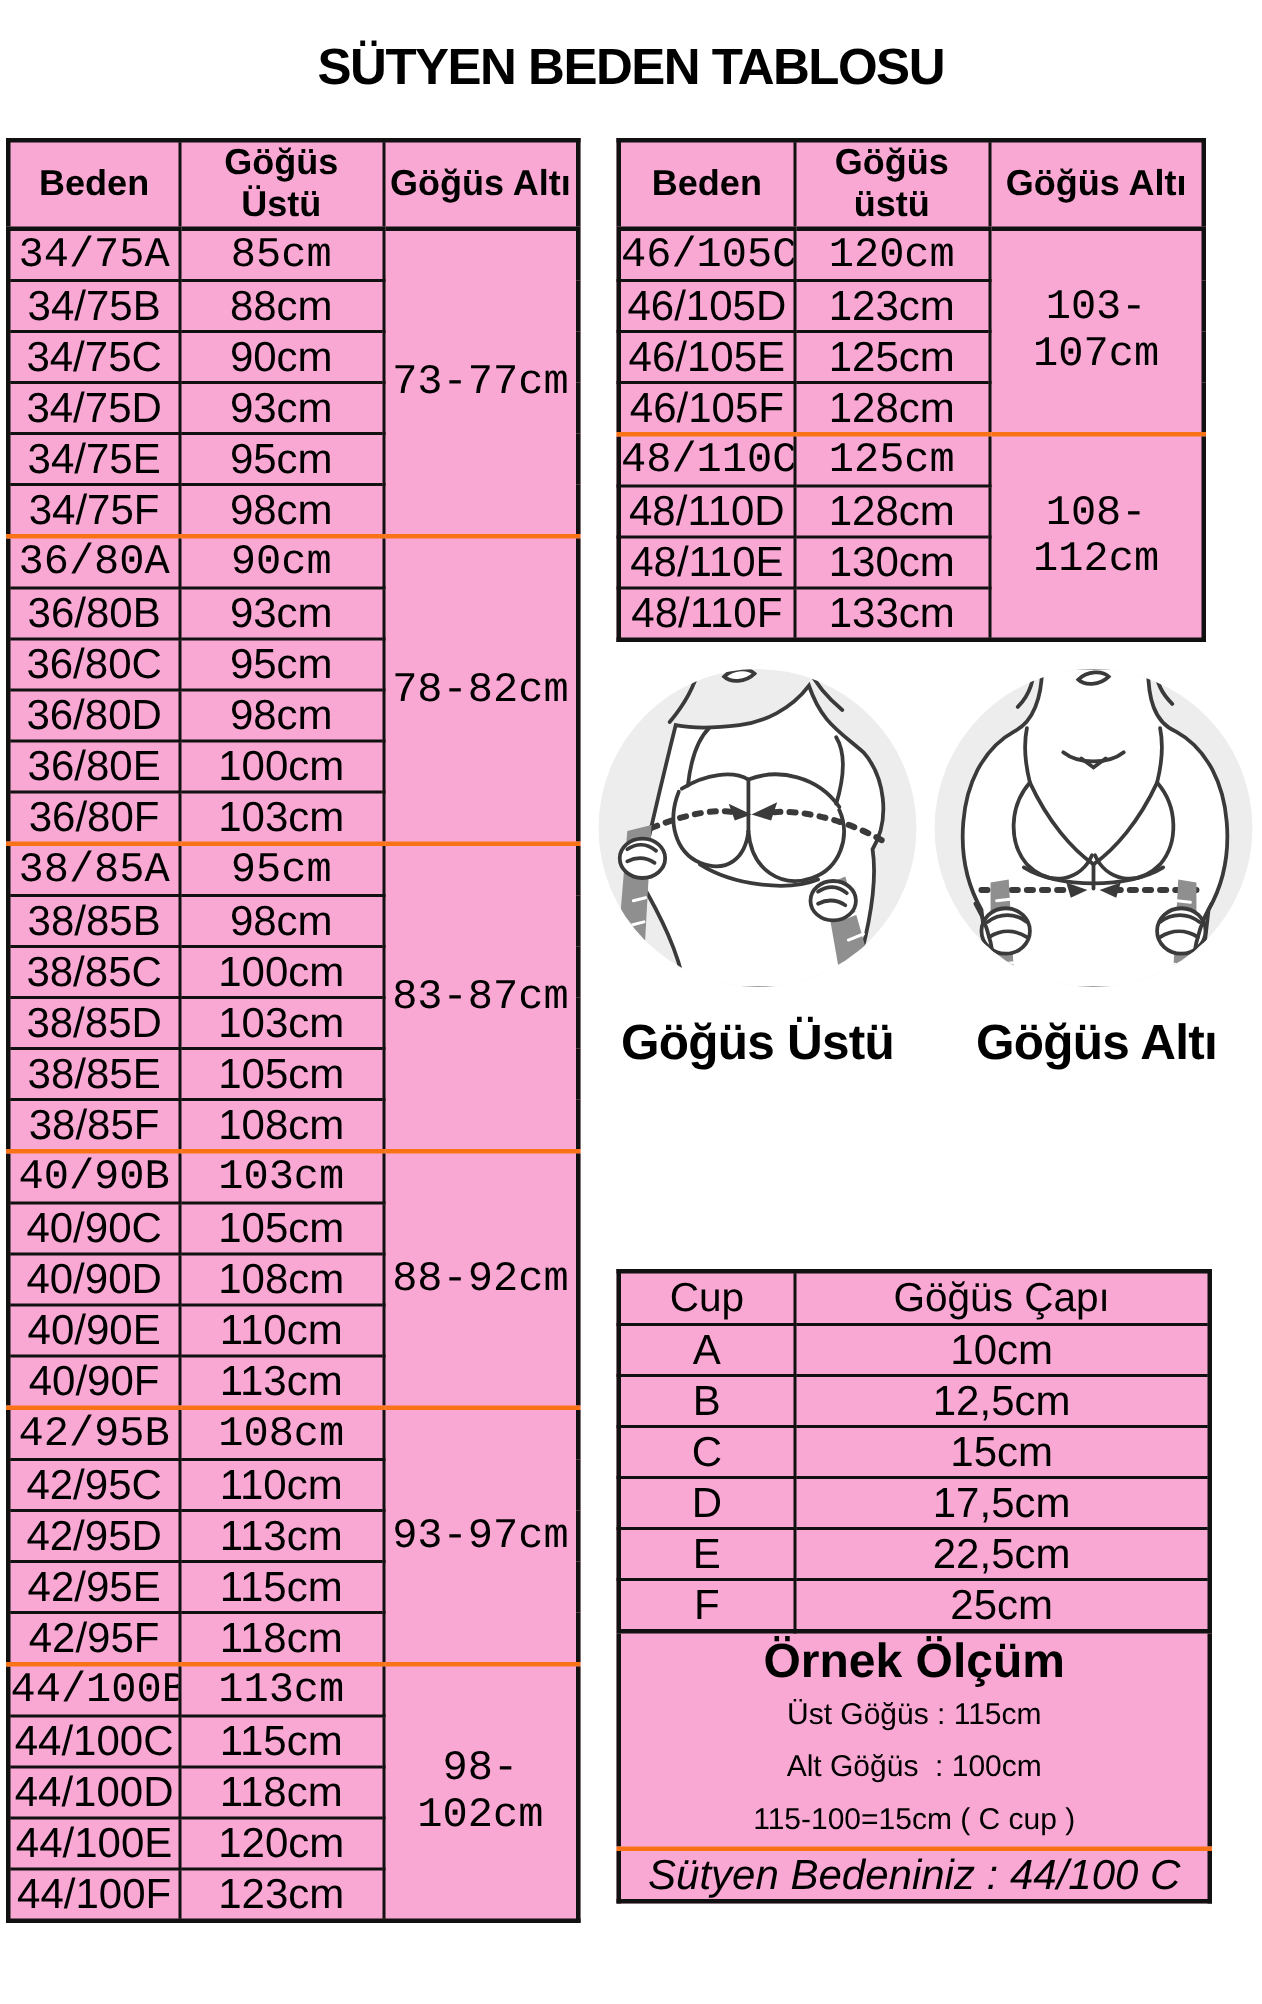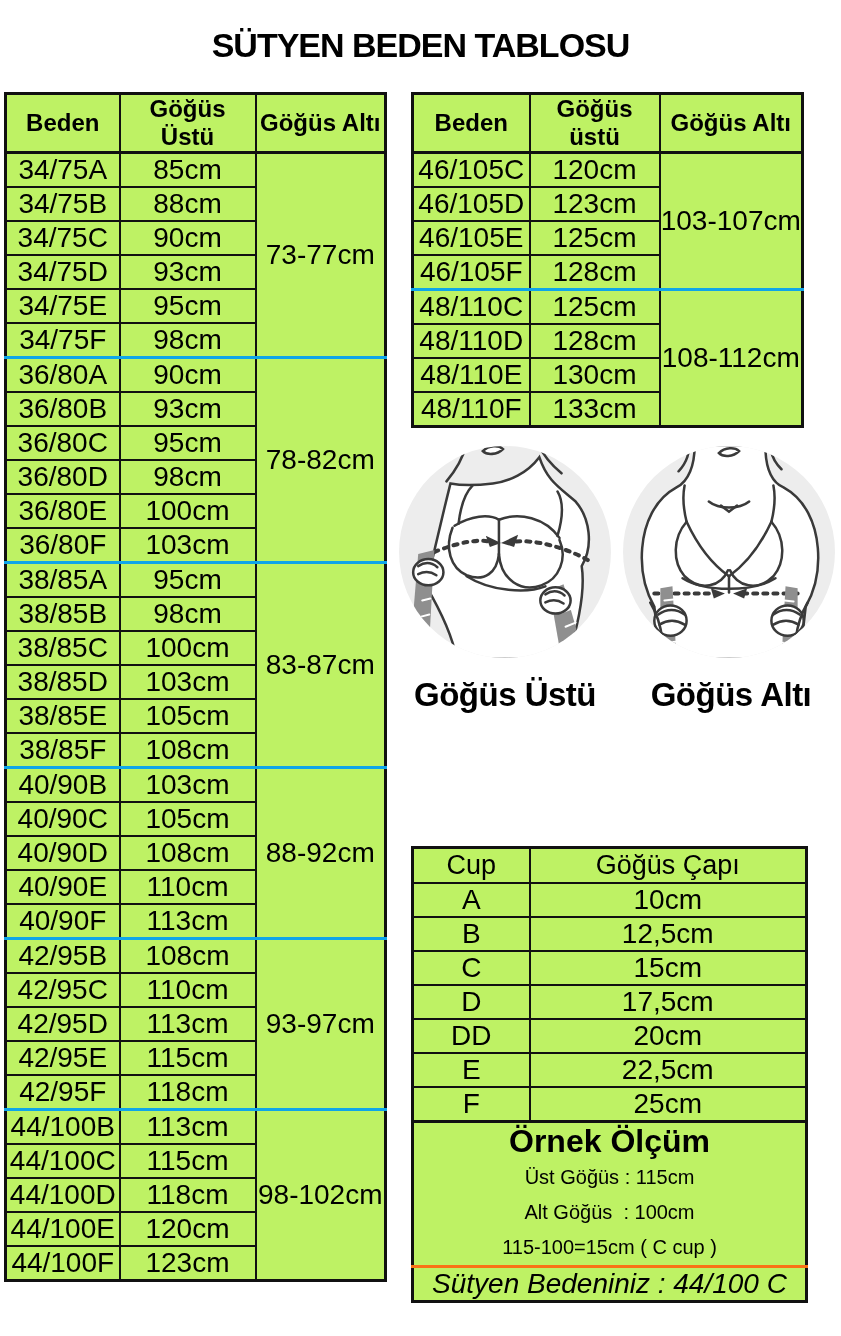--- a/index.html
+++ b/index.html
@@ -12,7 +12,7 @@
     font-weight:bold;font-size:34px;letter-spacing:-1px;
   }
   table{border-collapse:collapse;table-layout:fixed;position:absolute;
-        border:3px solid #111;background:#bef264;}
+        border:3px solid #111;background:#f9a8d4;}
   th,td{border:2px solid #111;text-align:center;vertical-align:middle;
         padding:0;overflow:hidden;}
   

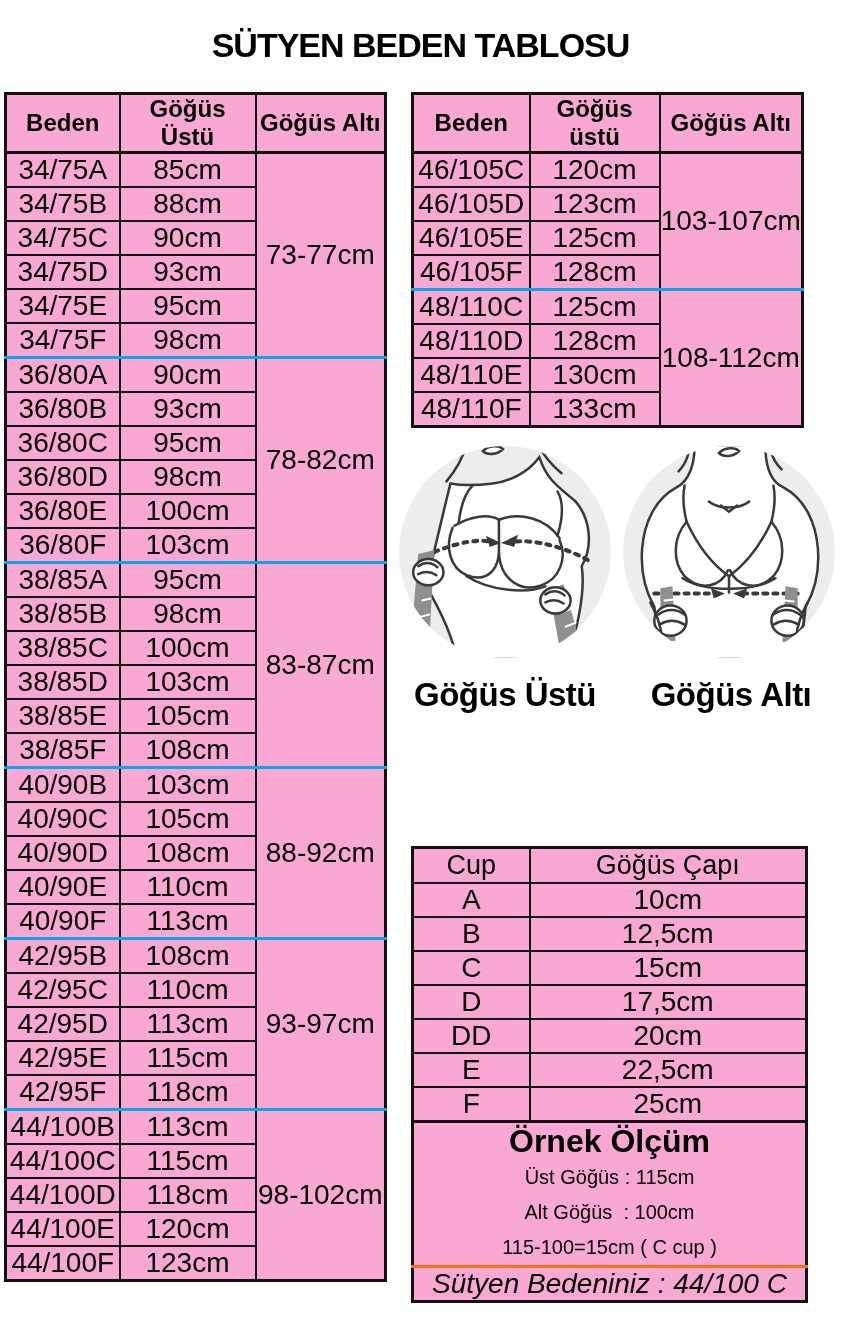--- a/index.html
+++ b/index.html
@@ -18,7 +18,7 @@
   
   .sizes th{font-size:24px;font-weight:bold;height:33px;}
   .sizes td{font-size:28px;height:32px;}
-  .sizes tr.group-start td{border-top:3px solid #0ea5e9;}
+  .sizes tr.group-start td{border-top:3px solid #f97316;font-family:Liberation Mono, monospace;}
   .sizes tr:first-child th{border-bottom:3px solid #111;}
   #left-table{left:4px;top:92px;width:380px;}
   #right-table{left:411px;top:92px;width:390px;}

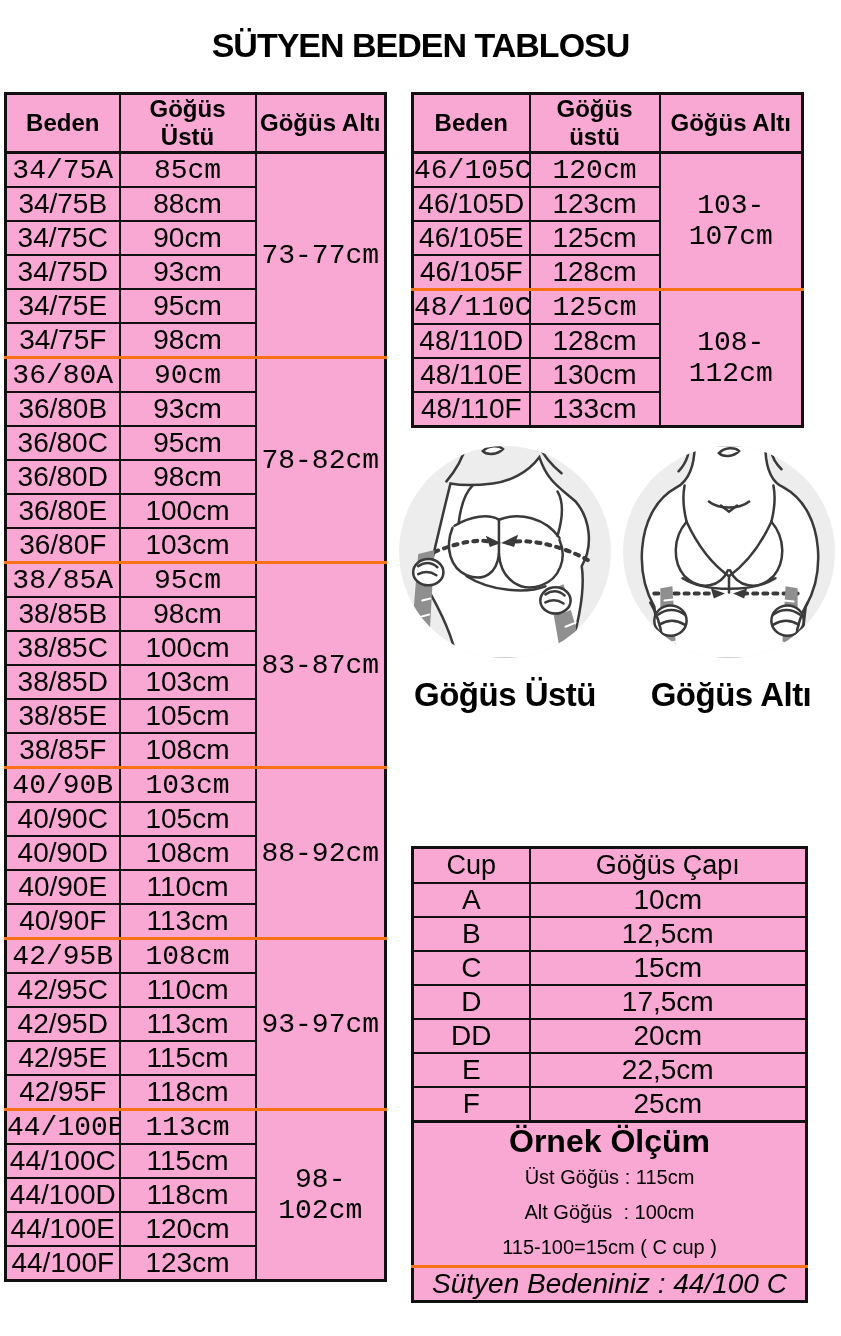--- a/index.html
+++ b/index.html
@@ -356,10 +356,6 @@
           <td>17,5cm</td>
         </tr>
         <tr>
-          <td>DD</td>
-          <td>20cm</td>
-        </tr>
-        <tr>
           <td>E</td>
           <td>22,5cm</td>
         </tr>

